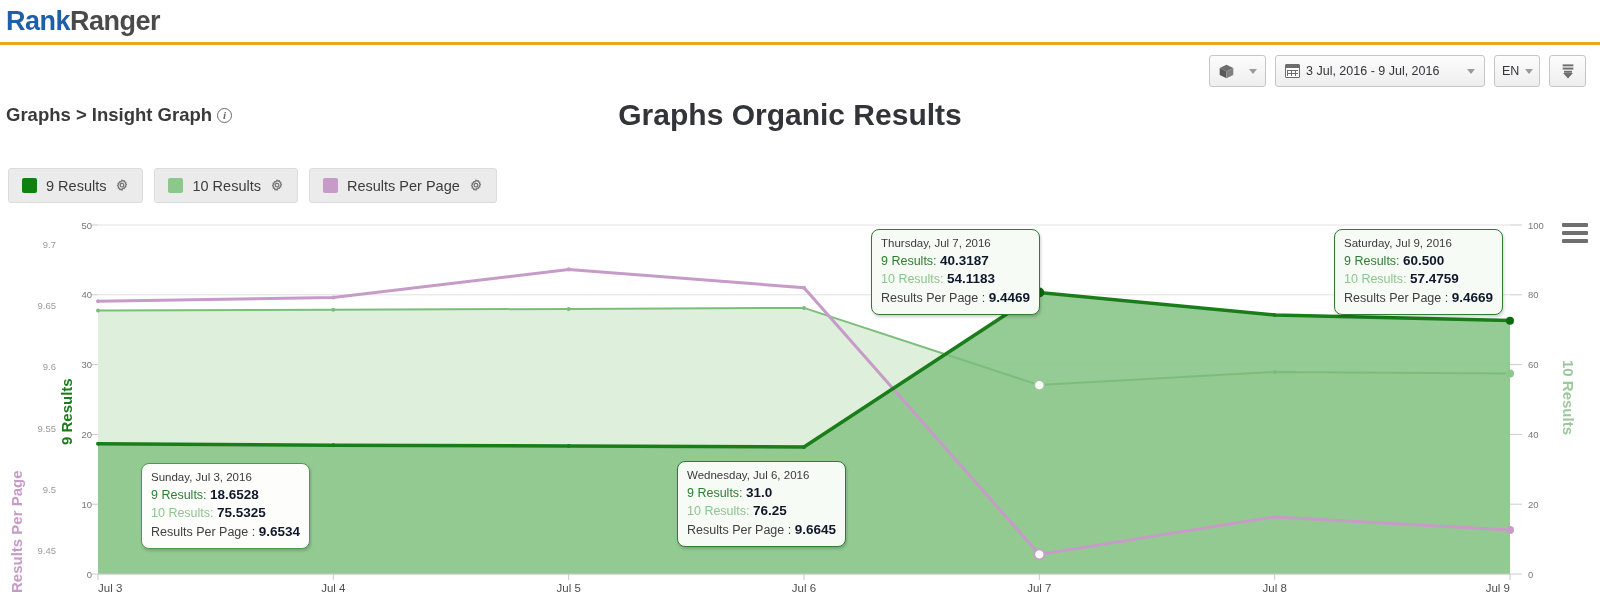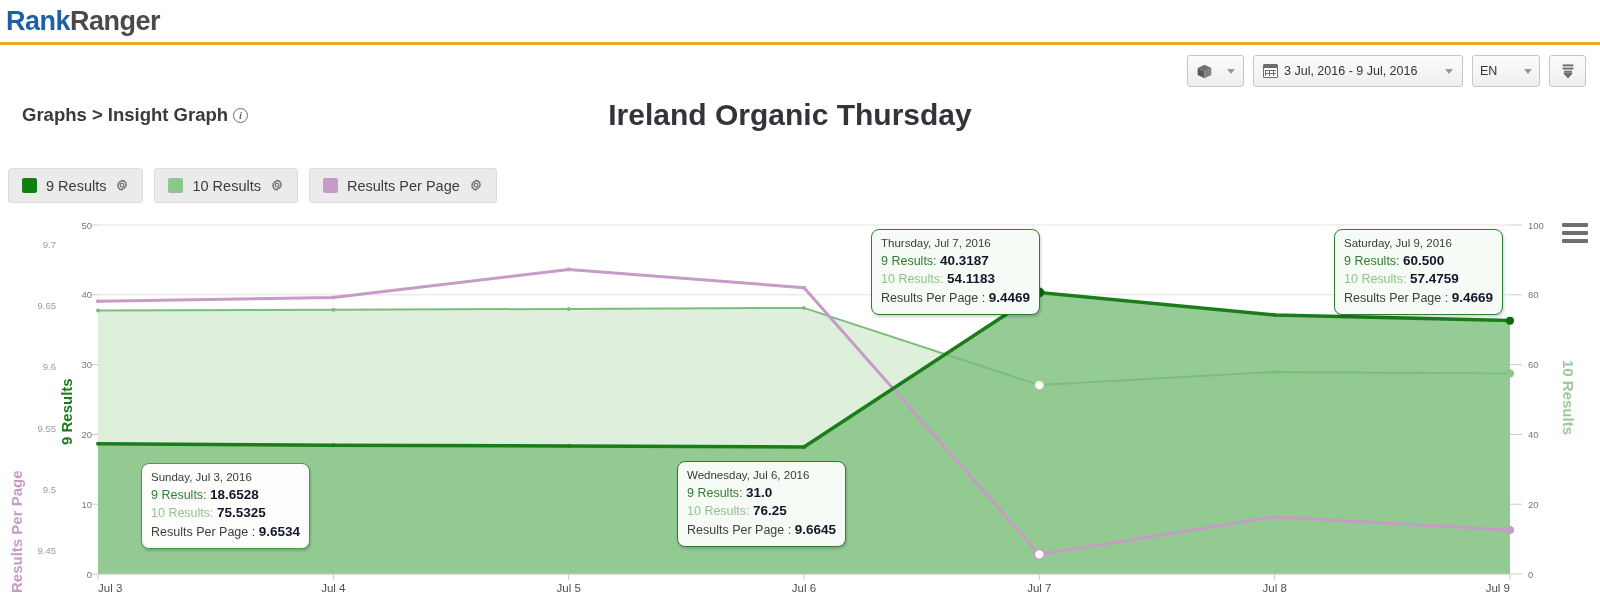--- a/index.html
+++ b/index.html
@@ -60,7 +60,7 @@
   #cube-btn { width: 57px; justify-content: space-between; padding: 0 8px; }
   #date-btn { width: 210px; justify-content: flex-start; padding: 0 9px; }
   #date-btn .tb-caret { margin-left: auto; }
-  #lang-btn { width: 68px; justify-content: space-between; padding: 0 7px; }
+  #lang-btn { width: 46px; justify-content: space-between; padding: 0 7px; }
   #dl-btn { width: 37px; justify-content: center; }
 
   .cube-ico { width: 17px; height: 17px; display:block; }

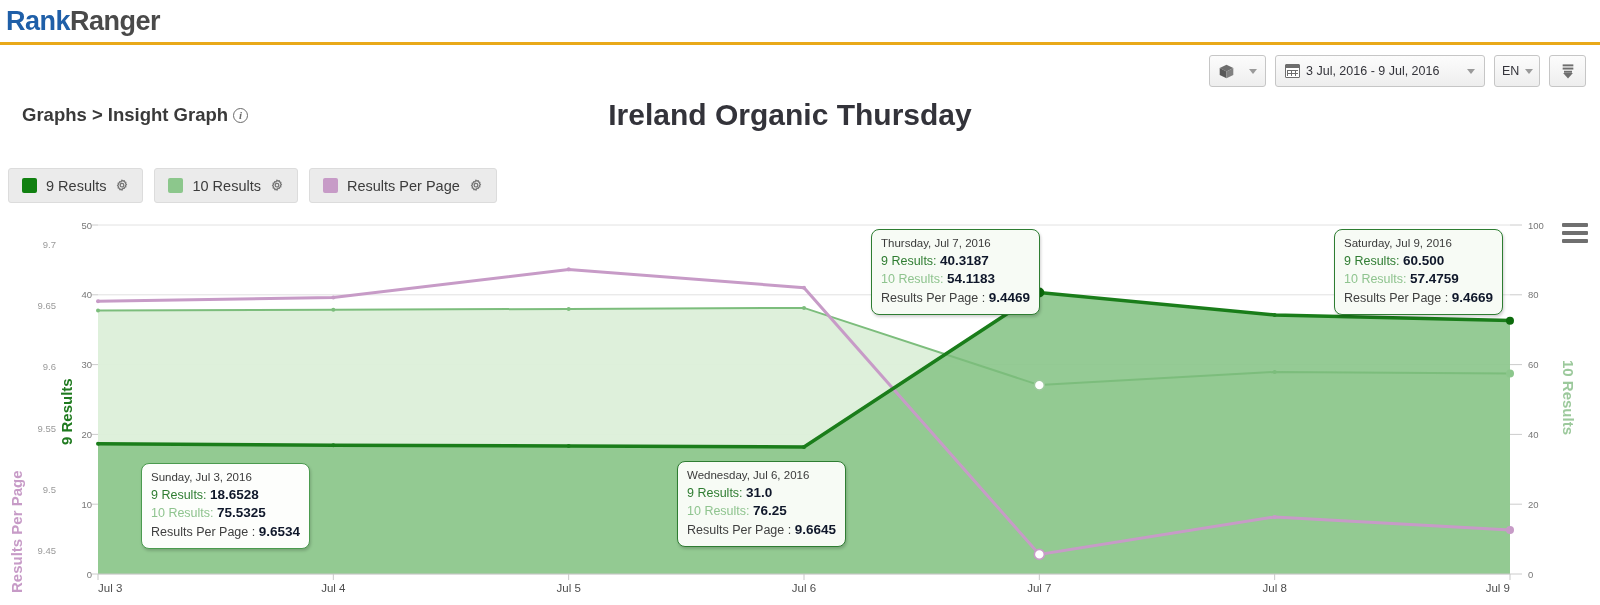--- a/index.html
+++ b/index.html
@@ -26,7 +26,7 @@
 
   
   #crumbrow {
-    position: absolute; left: 16px; top: 48px; width: 1520px; height: 45px;
+    position: absolute; left: 0; top: 48px; width: 1520px; height: 45px;
   }
   #breadcrumb {
     position: absolute; left: 6px; top: 56px;

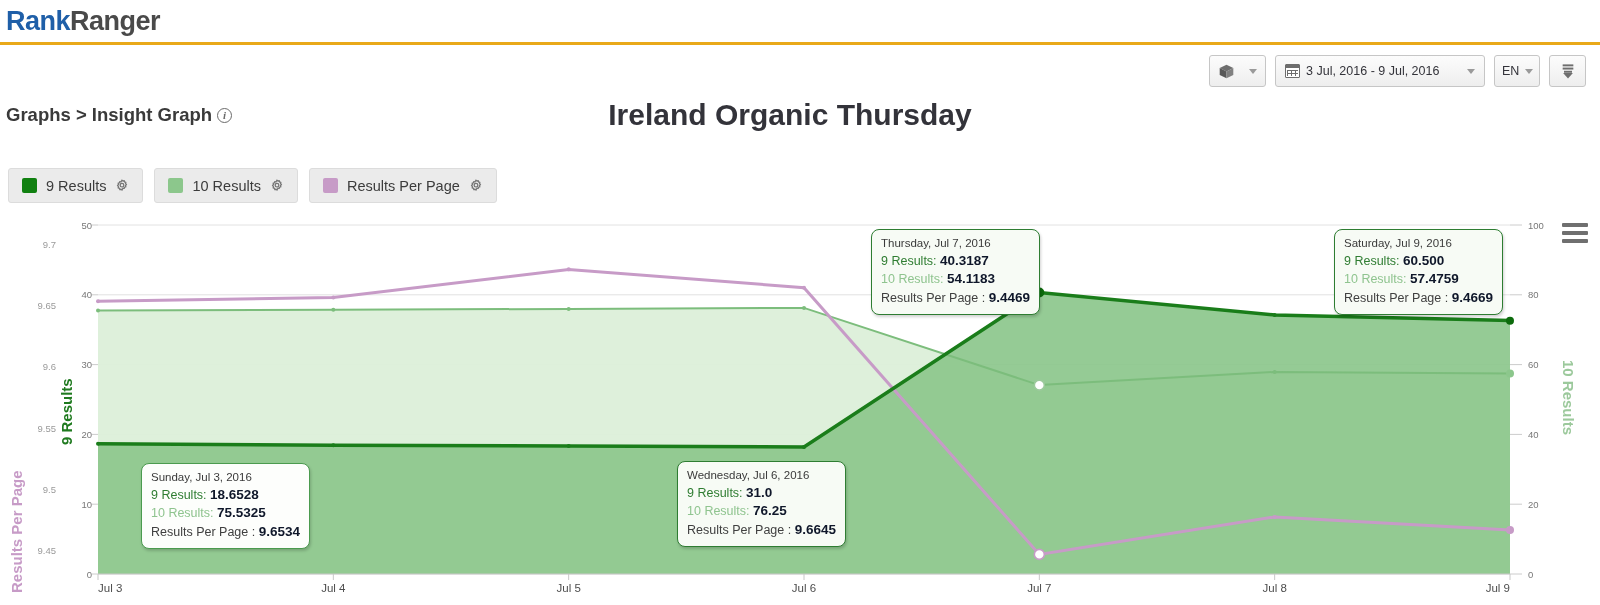--- a/index.html
+++ b/index.html
@@ -183,7 +183,7 @@
 
 </div>
 
-<div id="chart-title">Ireland Organic Thursday</div>
+<div id="chart-title">Graphs Organic Results</div>
 
 <div id="legend">
 

